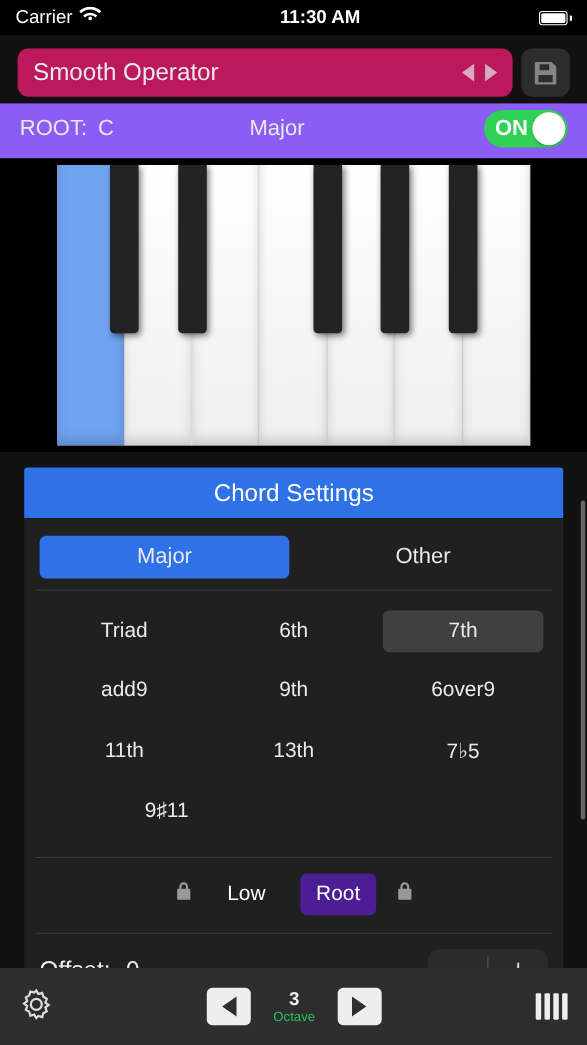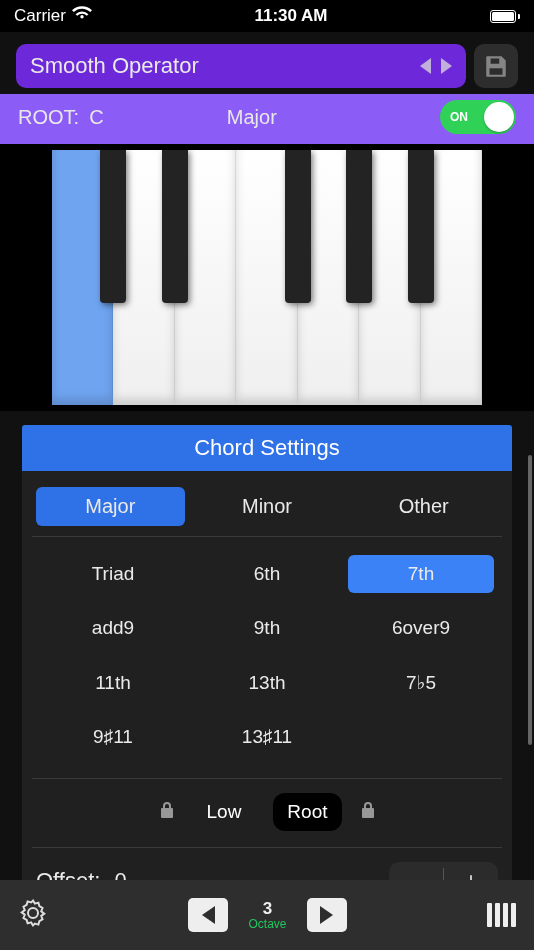--- a/index.html
+++ b/index.html
@@ -38,7 +38,7 @@
       background:#111;
     }
     .title-pill {
-      flex:1; background:#6d28d9; height:44px; border-radius:10px;
+      flex:1; background:#be185d; height:44px; border-radius:10px;
       display:flex; align-items:center; justify-content:space-between;
       padding:0 14px; color:#e9e9e9;
     }

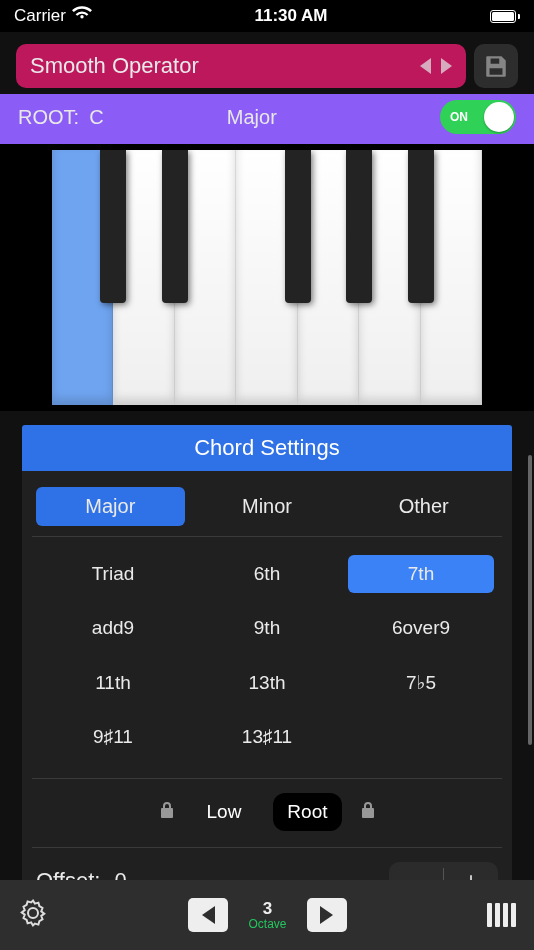--- a/index.html
+++ b/index.html
@@ -63,7 +63,7 @@
     .root-scale { flex:1; text-align:center; margin-left:-40px; }
     .switch { width:76px; height:34px; border-radius:18px; background:#2fd157; position:relative; display:flex; align-items:center; }
     .switch-knob { position:absolute; right:2px; top:2px; width:30px; height:30px; background:#fff; border-radius:50%; box-shadow:0 1px 2px rgba(0,0,0,.3); }
-    .switch-text { color:#fff; font-weight:600; margin-left:10px; font-size:12px; }
+    .switch-text { color:#fff; font-weight:600; margin-left:10px; font-size:20px; }
 
     
     .piano-wrap { background:#000; padding:6px 0; }

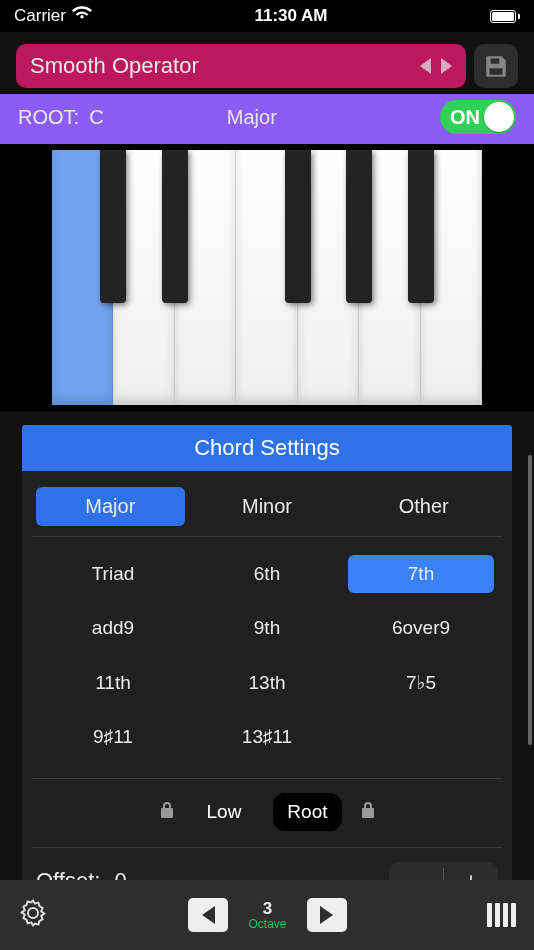--- a/index.html
+++ b/index.html
@@ -215,7 +215,6 @@
 
   <div class="poly-row">
     <div class="poly-item active">Major</div>
-    <div class="poly-item">Minor</div>
     <div class="poly-item">Other</div>
   </div>
 

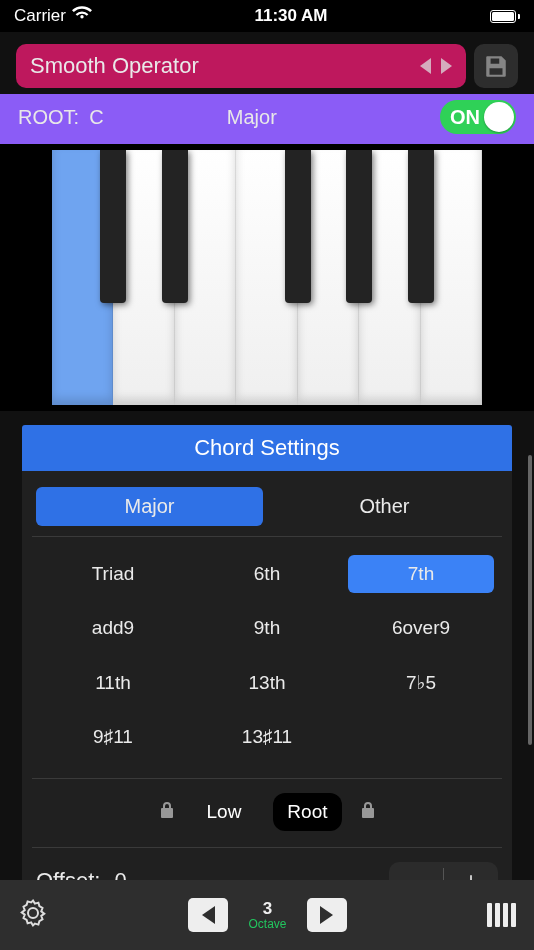--- a/index.html
+++ b/index.html
@@ -97,7 +97,7 @@
     .chord-grid { padding:10px 2px 14px; border-bottom:1px solid #3a3a3a; }
     .grid-row { justify-content:space-between; padding:8px 6px; }
     .grid-cell { flex:1; text-align:center; padding:8px 4px; border-radius:6px; font-size:19px; }
-    .grid-cell.active { background:#3b82f6; }
+    .grid-cell.active { background:#404040; }
 
     .range-row { display:flex; align-items:center; justify-content:center; gap:18px; padding:14px 0 16px; border-bottom:1px solid #3a3a3a; font-size:19px; }
     .range-row .opt { min-width:62px; text-align:center; padding:8px 14px; border-radius:6px; }

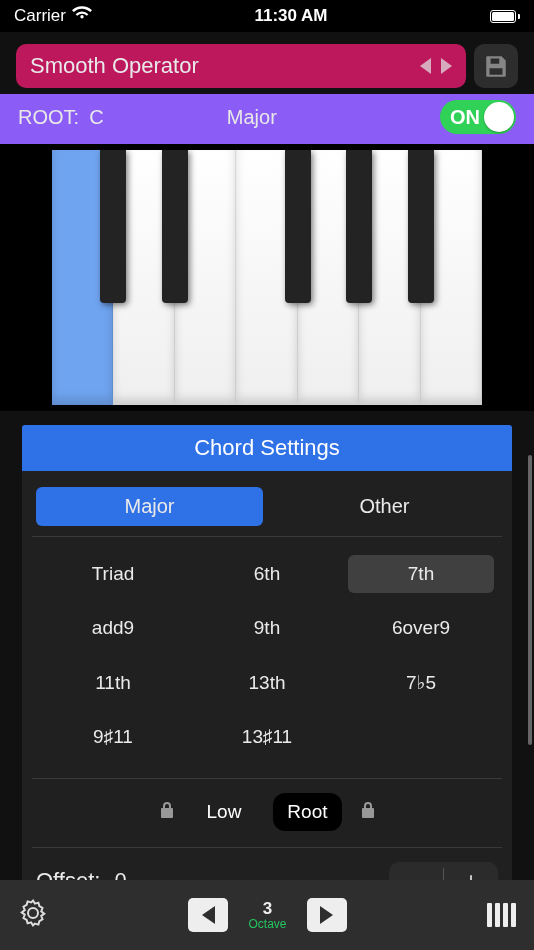--- a/index.html
+++ b/index.html
@@ -236,7 +236,6 @@
     </div>
     <div class="grid-row">
       <div class="grid-cell">9♯11</div>
-      <div class="grid-cell">13♯11</div>
       <div class="grid-cell"></div>
     </div>
   </div>

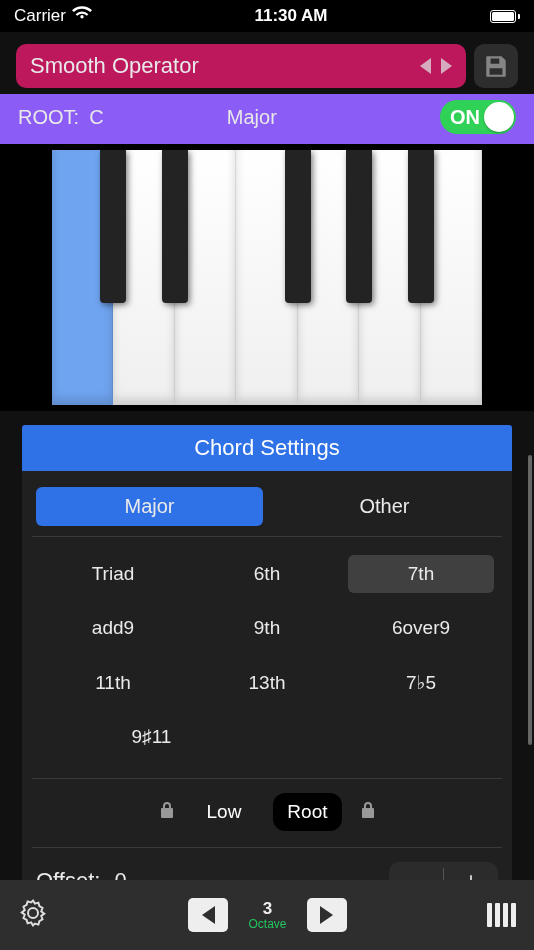--- a/index.html
+++ b/index.html
@@ -101,7 +101,7 @@
 
     .range-row { display:flex; align-items:center; justify-content:center; gap:18px; padding:14px 0 16px; border-bottom:1px solid #3a3a3a; font-size:19px; }
     .range-row .opt { min-width:62px; text-align:center; padding:8px 14px; border-radius:6px; }
-    .range-row .opt.active{ background:#000000;border-radius:12px; }
+    .range-row .opt.active{ background:#4c1d95; }
     .lock { opacity:.7; }
 
     .offset-row { padding:14px 4px 18px; justify-content:space-between; }

